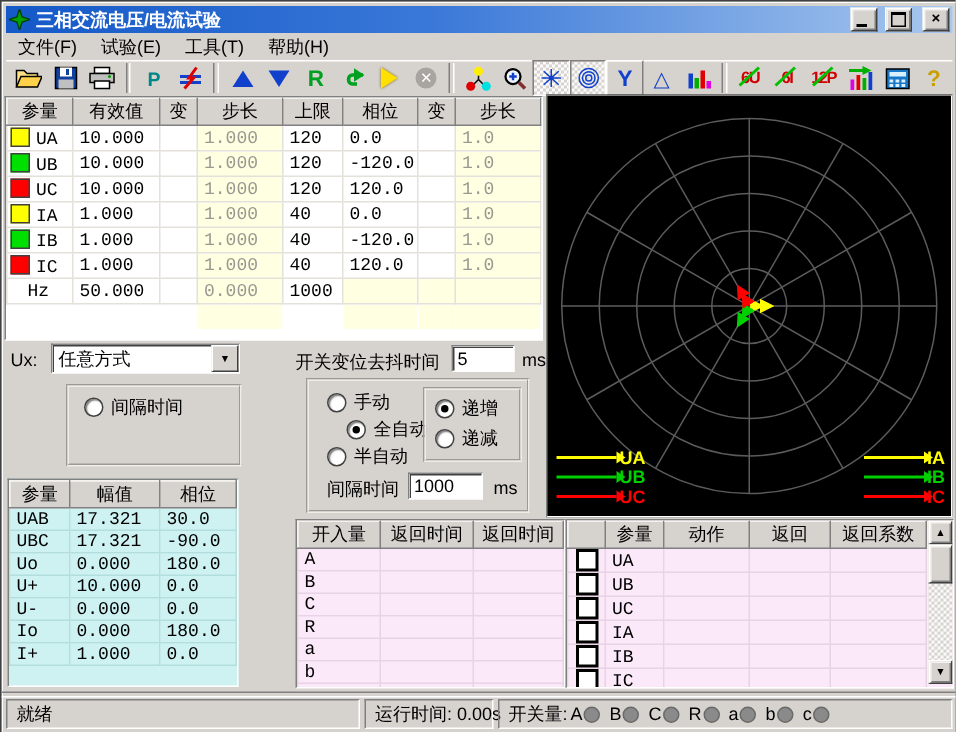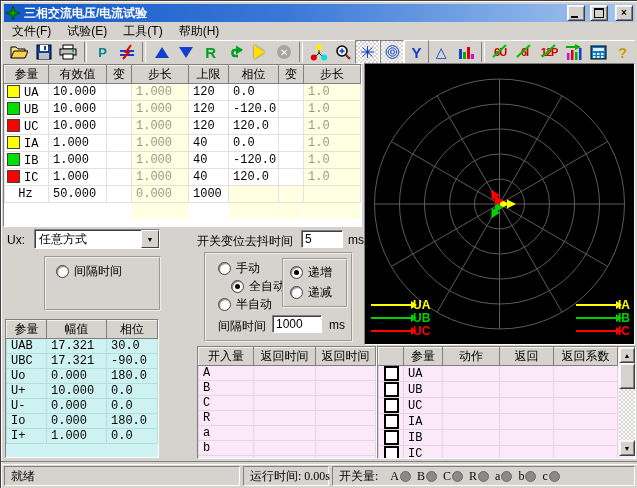--- a/index.html
+++ b/index.html
@@ -79,7 +79,7 @@
   .sb-thumb{position:absolute;left:0;top:16px;width:16px;height:26px;background:#d6d3ce;border:1px solid;border-color:#fff #404040 #404040 #fff;box-shadow:inset 1px 1px 0 #f4f2ee,inset -1px -1px 0 #808080;box-sizing:border-box;}
   
   .grip{position:absolute;left:0;top:460px;width:637px;height:2px;border-top:1px solid #808080;border-bottom:1px solid #fff;}
-  .statusbar{position:absolute;left:3px;top:465px;width:631px;height:20px;display:flex;gap:3px;align-items:stretch;font-family:Liberation Serif, serif;}
+  .statusbar{position:absolute;left:3px;top:465px;width:631px;height:20px;display:flex;gap:3px;align-items:stretch;}
   .spanel{border:1px solid;border-color:#808080 #fff #fff #808080;display:flex;align-items:center;padding:0 6px;box-sizing:border-box;white-space:nowrap;}
   .sw{display:inline-flex;align-items:center;margin-right:6px;gap:1px;}
   .dot{display:inline-block;width:9px;height:9px;border-radius:50%;background:#8a8a8a;border:1px solid #6a6a6a;}

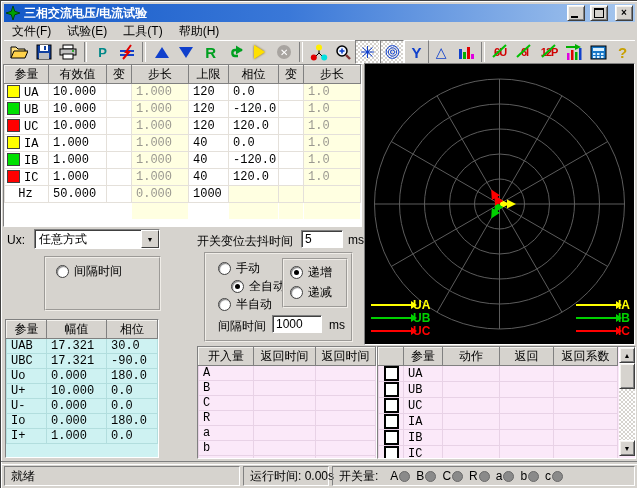--- a/index.html
+++ b/index.html
@@ -666,7 +666,7 @@
     <span class="spanel" style="width:236px">就绪</span>
     <span class="spanel" style="width:86px">运行时间: 0.00s</span>
     <span class="spanel" style="flex:1">
-      <span style="margin-right:12px">开关量:</span>
+      <span style="margin-right:2px">开关量:</span>
       <span class="sw">
           <span>A</span>
           <span class="dot"></span>

